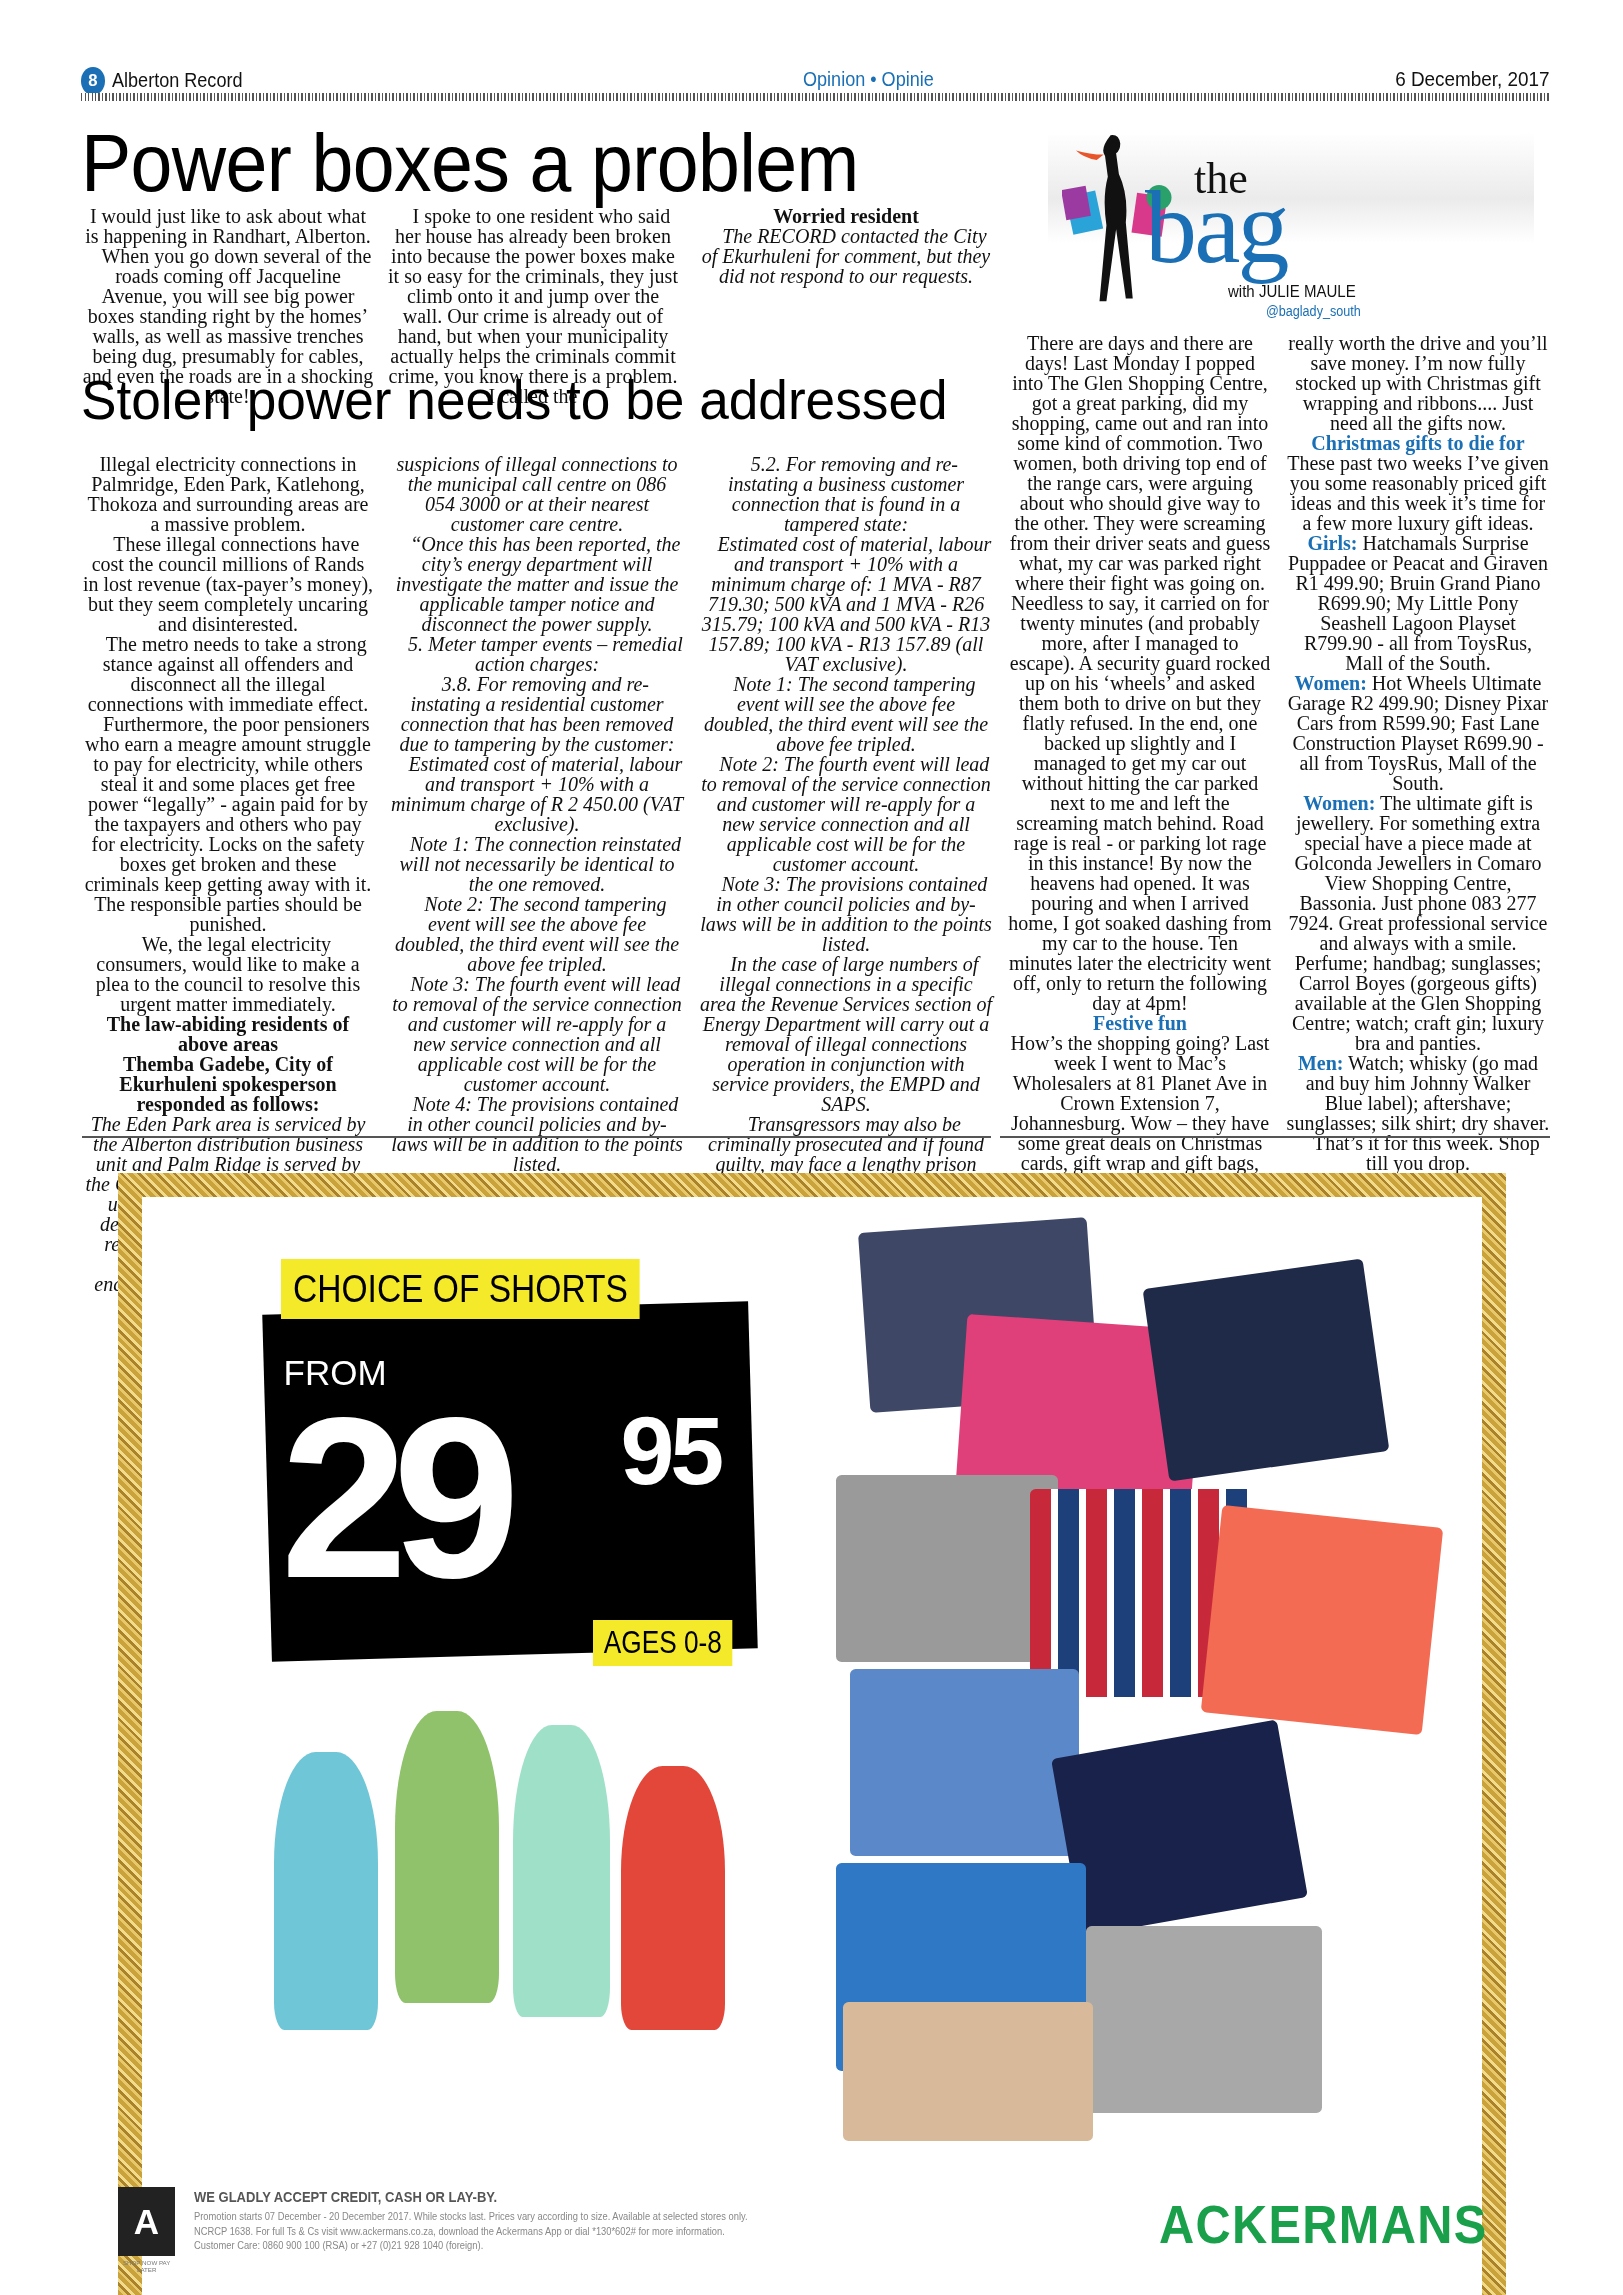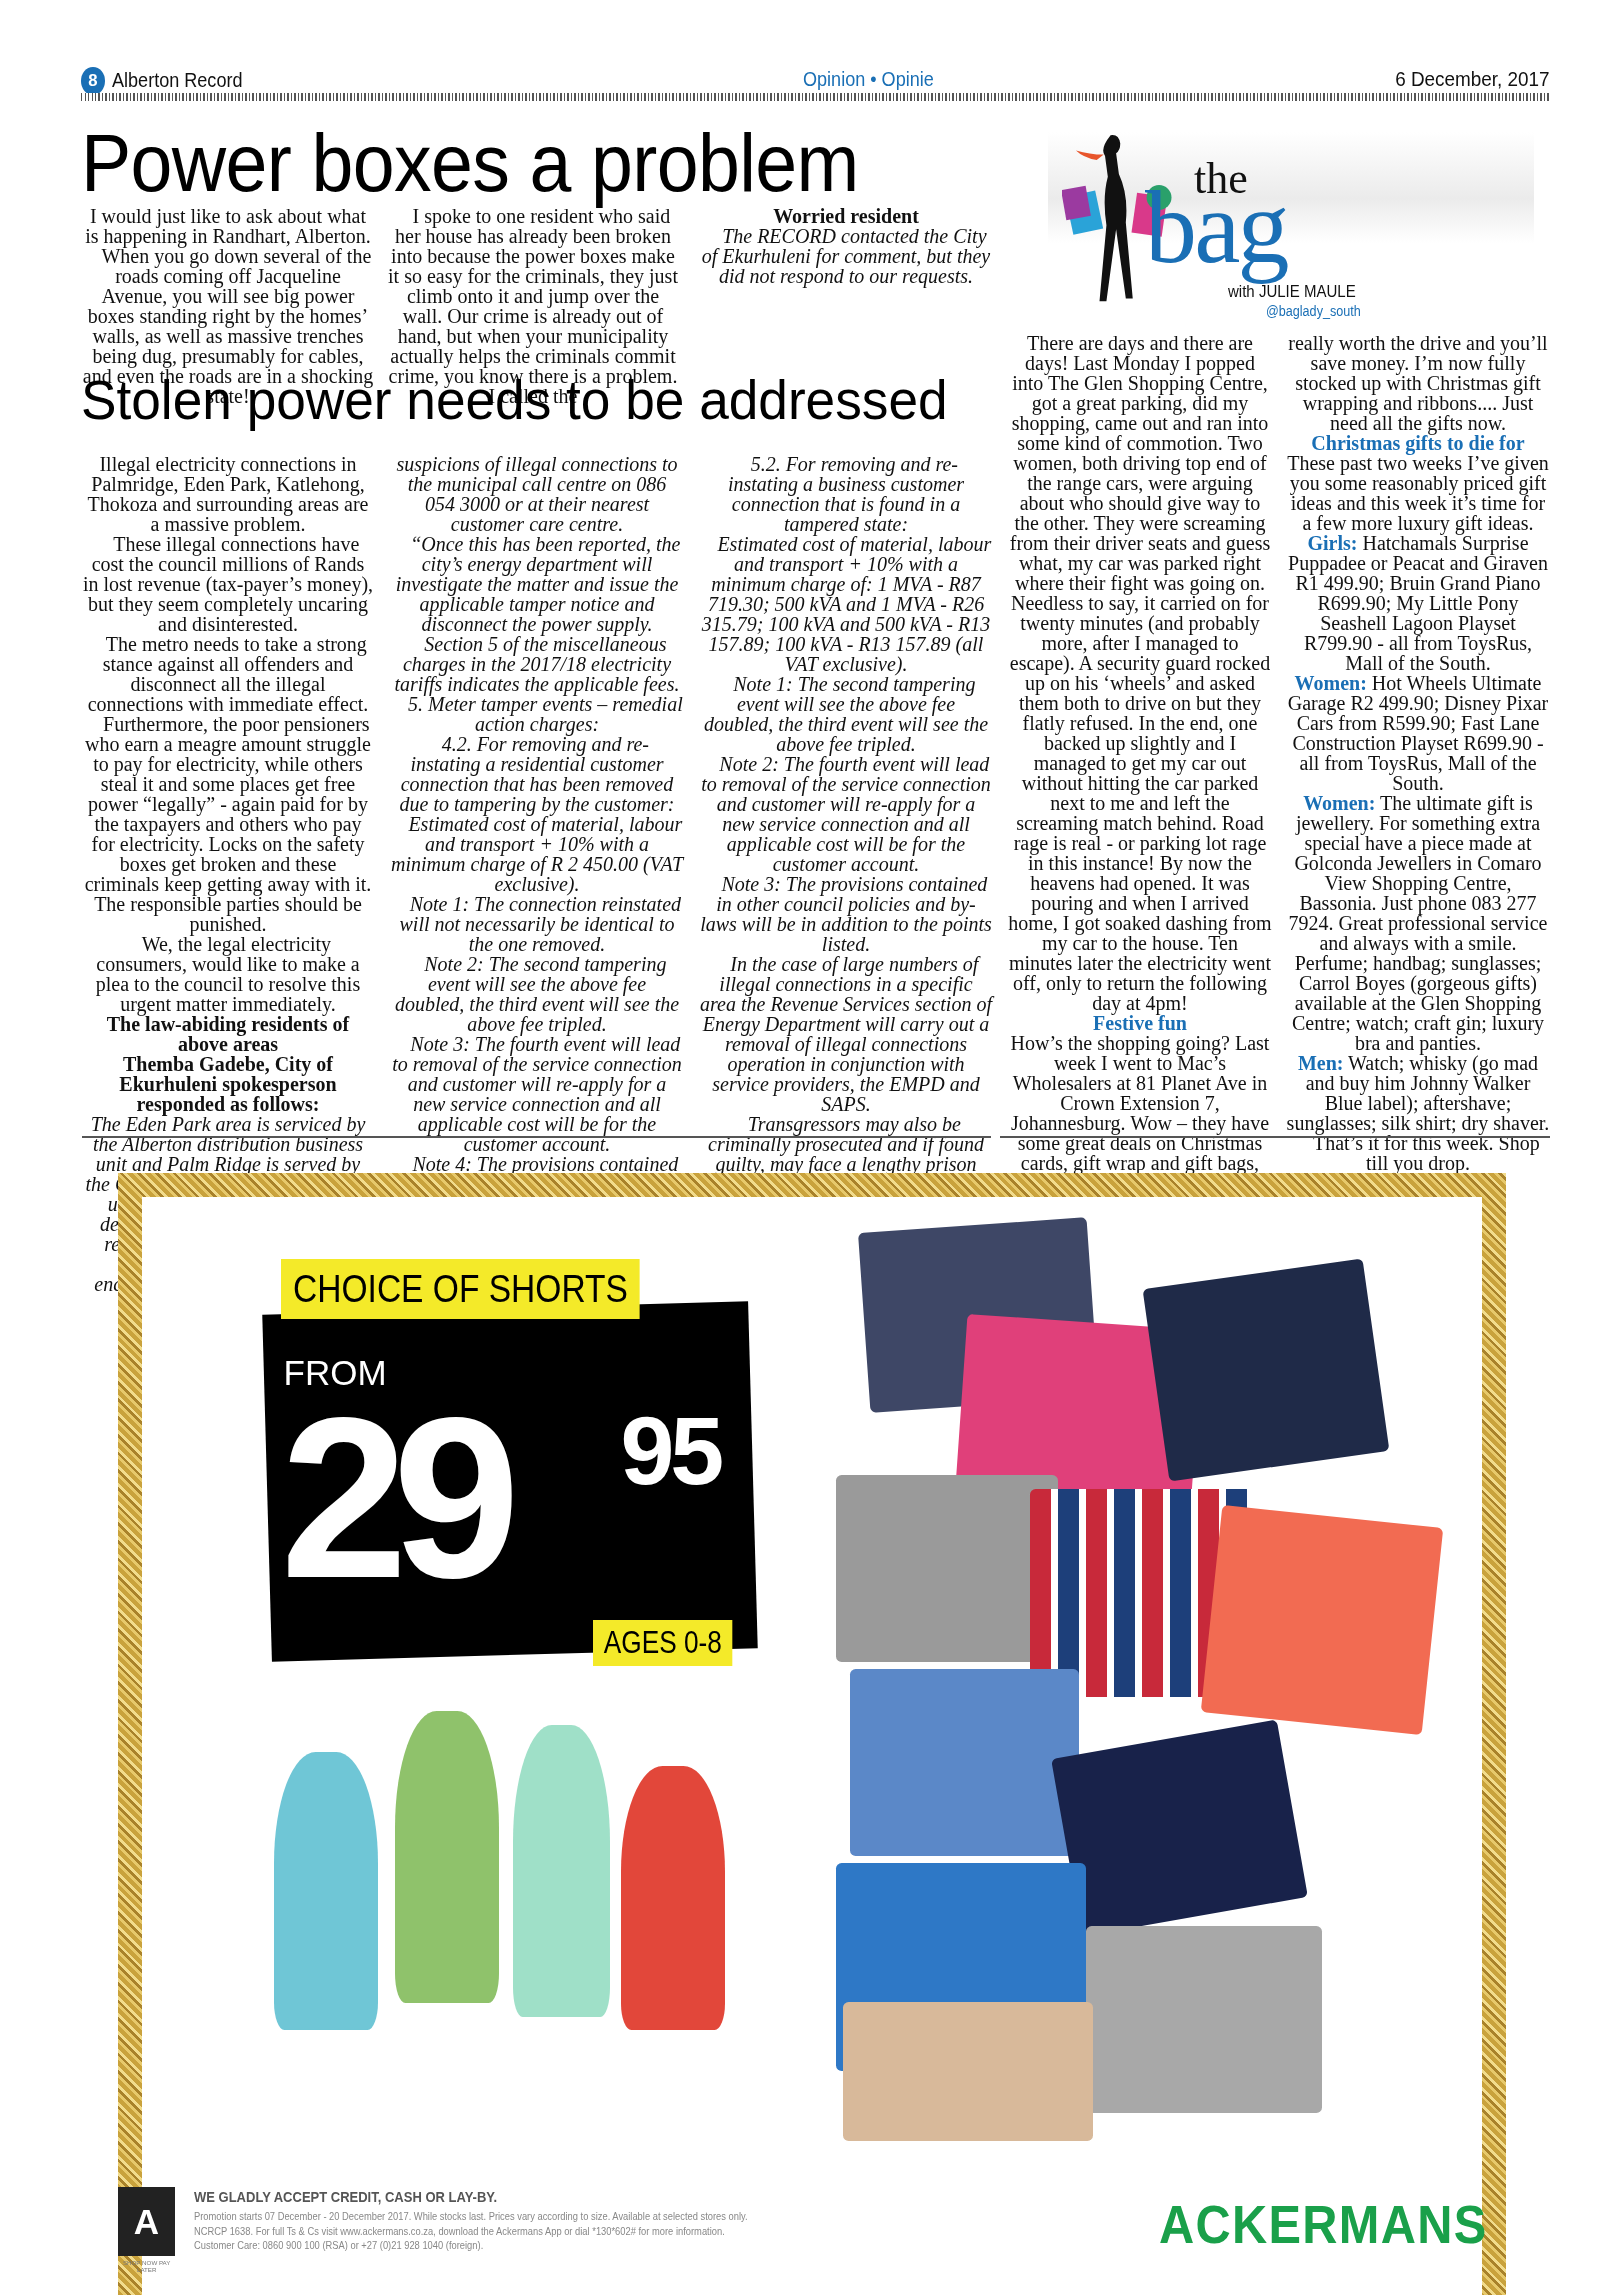--- a/index.html
+++ b/index.html
@@ -109,7 +109,6 @@
 <div class="col i" style="left:391px; top:447px; width:292px; font-style:italic;">
   <p>suspicions of illegal connections to the municipal call centre on 086 054 3000 or at their nearest customer care centre.</p>
   <p class="ind">“Once this has been reported, the city’s energy department will investigate the matter and issue the applicable tamper notice and disconnect the power supply.</p>
-  <p class="ind">Section 5 of the miscellaneous charges in the 2017/18 electricity tariffs indicates the applicable fees.</p>
   <p class="ind">5. Meter tamper events – remedial action charges:</p>
   <p class="ind">4.2. For removing and re-instating a residential customer connection that has been removed due to tampering by the customer:</p>
   <p class="ind">Estimated cost of material, labour and transport + 10% with a minimum charge of R 2 450.00 (VAT exclusive).</p>

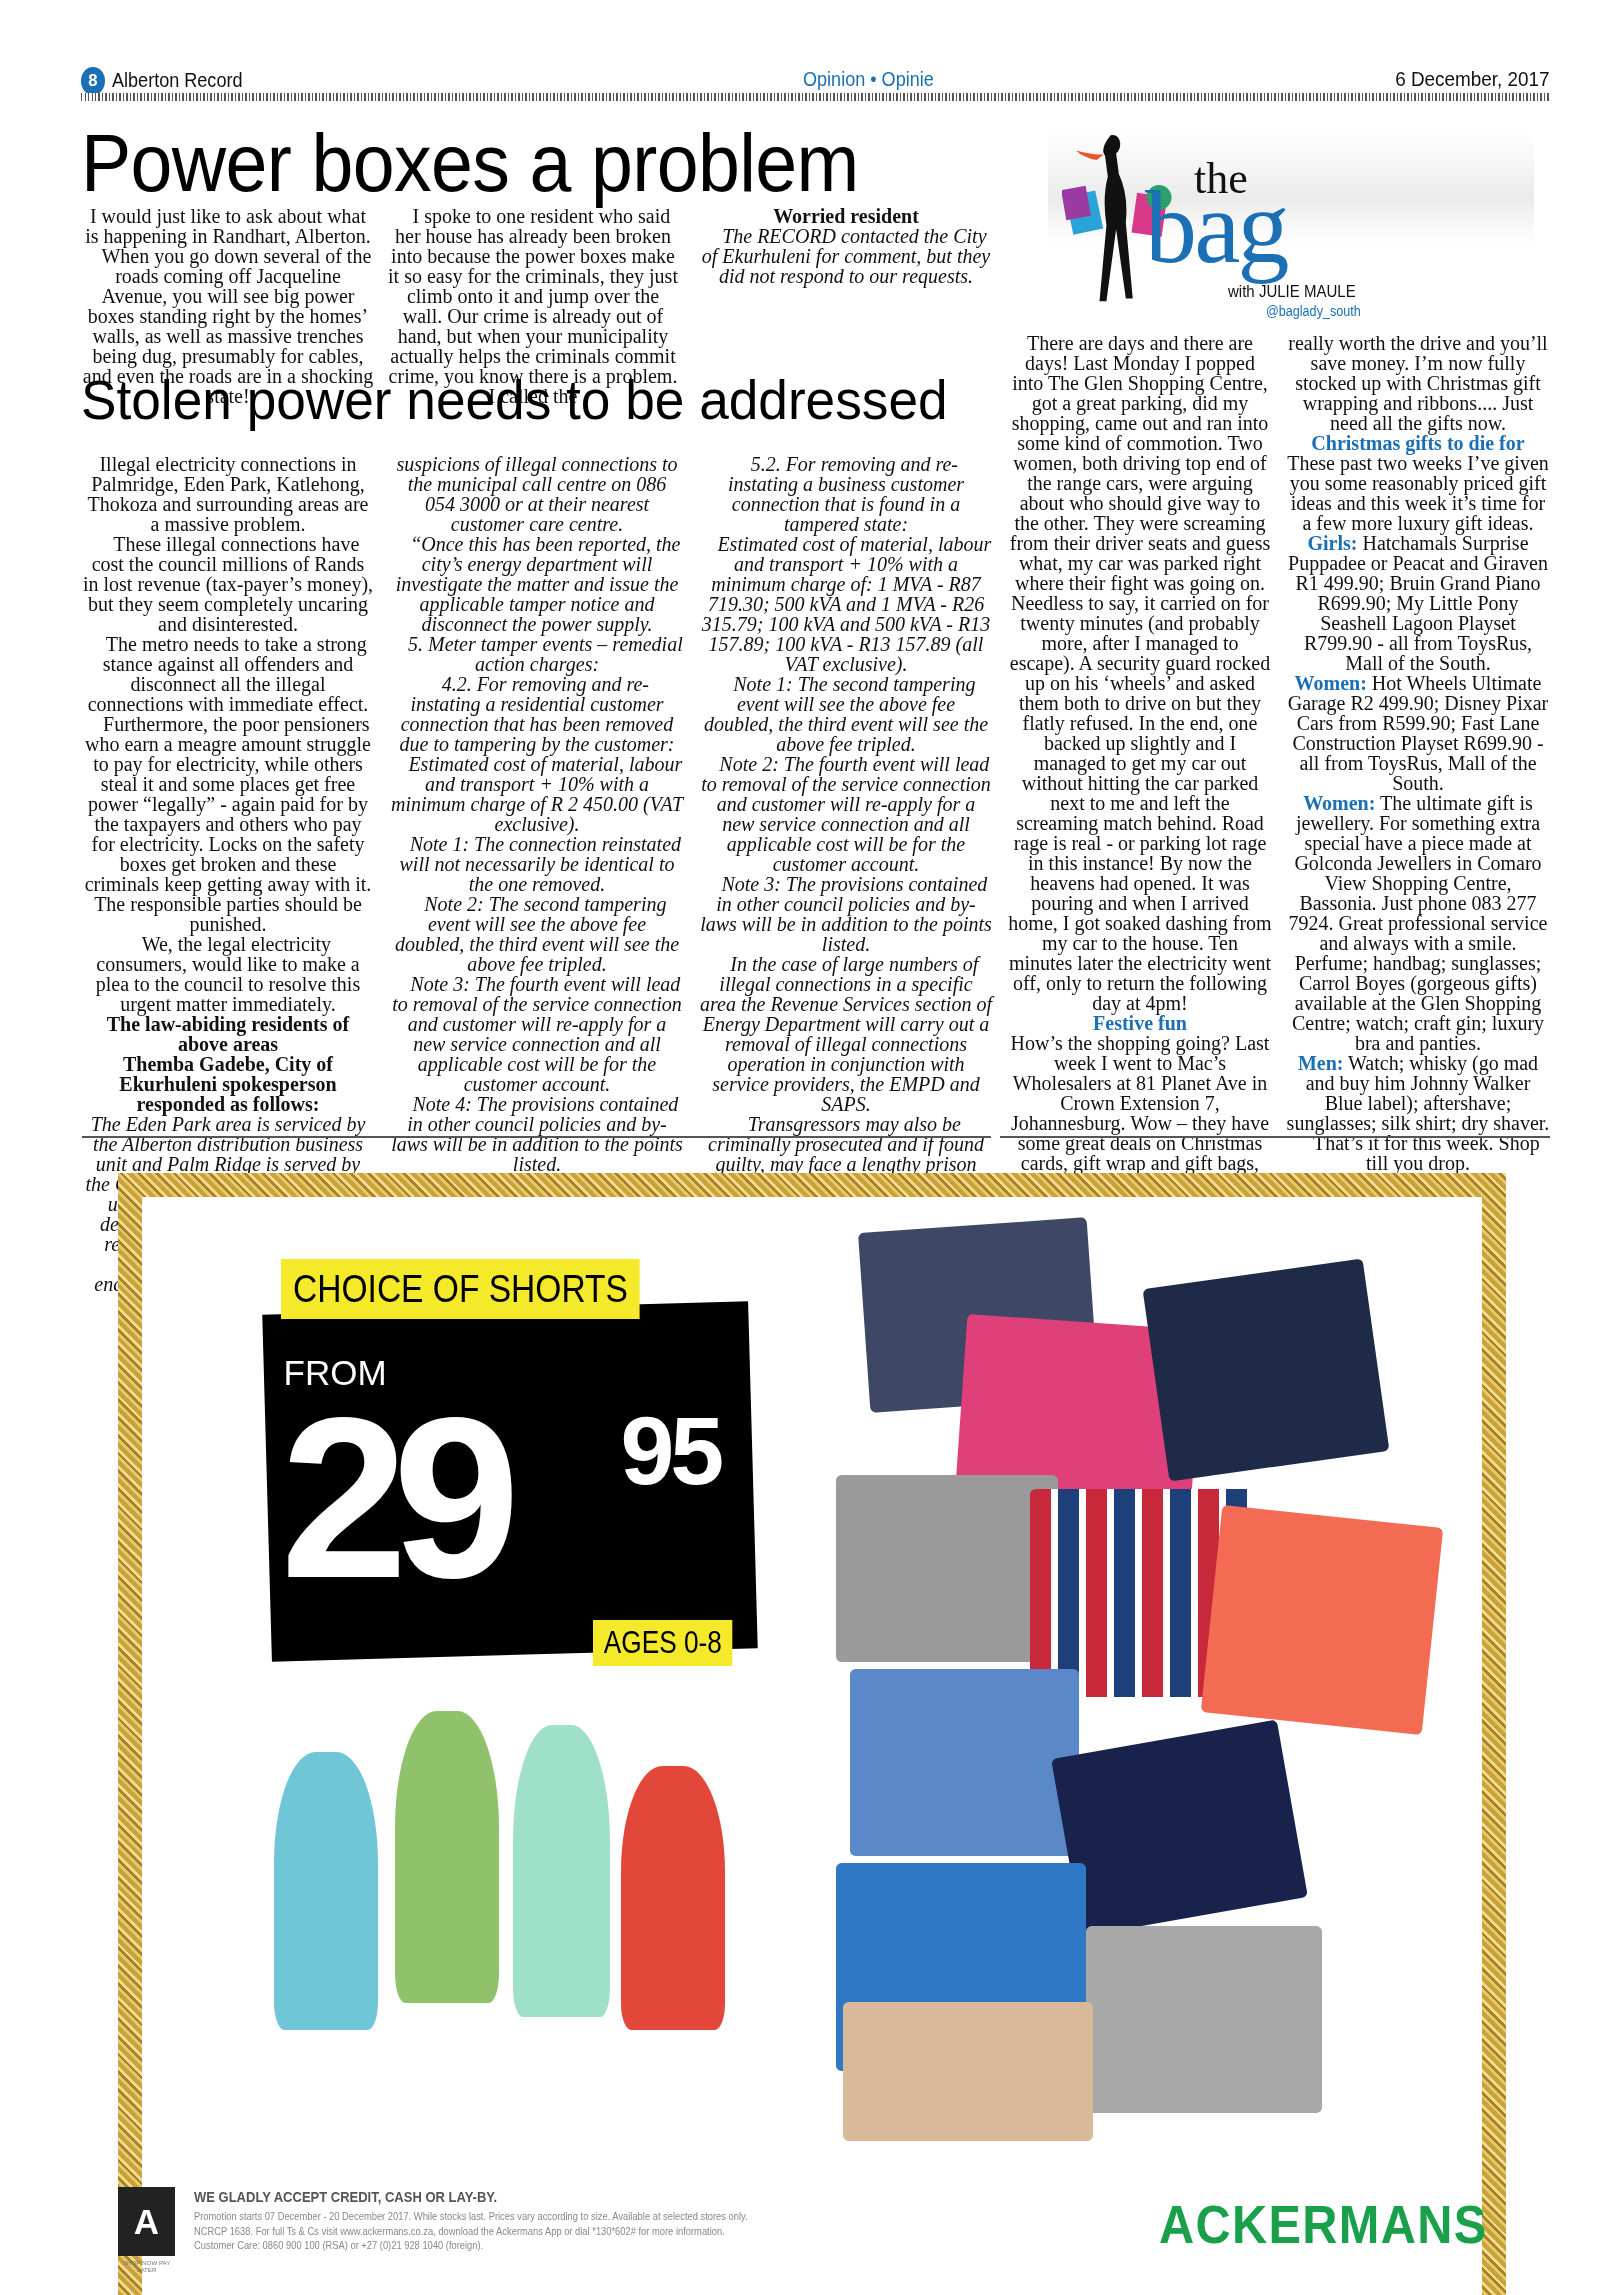--- a/index.html
+++ b/index.html
@@ -110,7 +110,7 @@
   <p>suspicions of illegal connections to the municipal call centre on 086 054 3000 or at their nearest customer care centre.</p>
   <p class="ind">“Once this has been reported, the city’s energy department will investigate the matter and issue the applicable tamper notice and disconnect the power supply.</p>
   <p class="ind">5. Meter tamper events – remedial action charges:</p>
-  <p class="ind">4.2. For removing and re-instating a residential customer connection that has been removed due to tampering by the customer:</p>
+  <p class="ind">3.8. For removing and re-instating a residential customer connection that has been removed due to tampering by the customer:</p>
   <p class="ind">Estimated cost of material, labour and transport + 10% with a minimum charge of R 2 450.00 (VAT exclusive).</p>
   <p class="ind">Note 1: The connection reinstated will not necessarily be identical to the one removed.</p>
   <p class="ind">Note 2: The second tampering event will see the above fee doubled, the third event will see the above fee tripled.</p>

